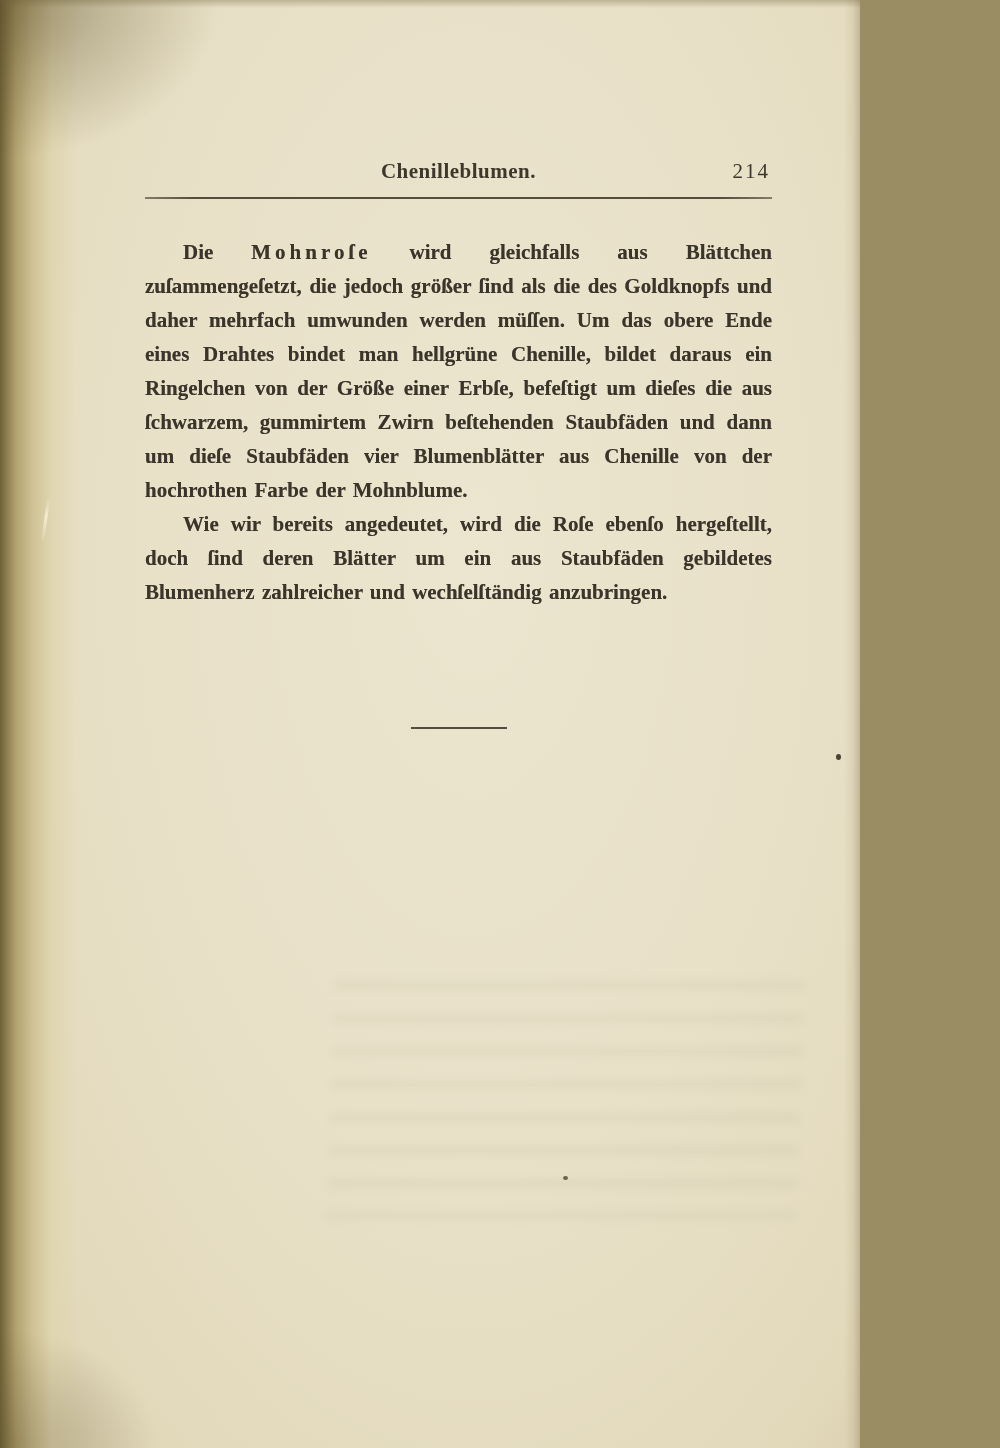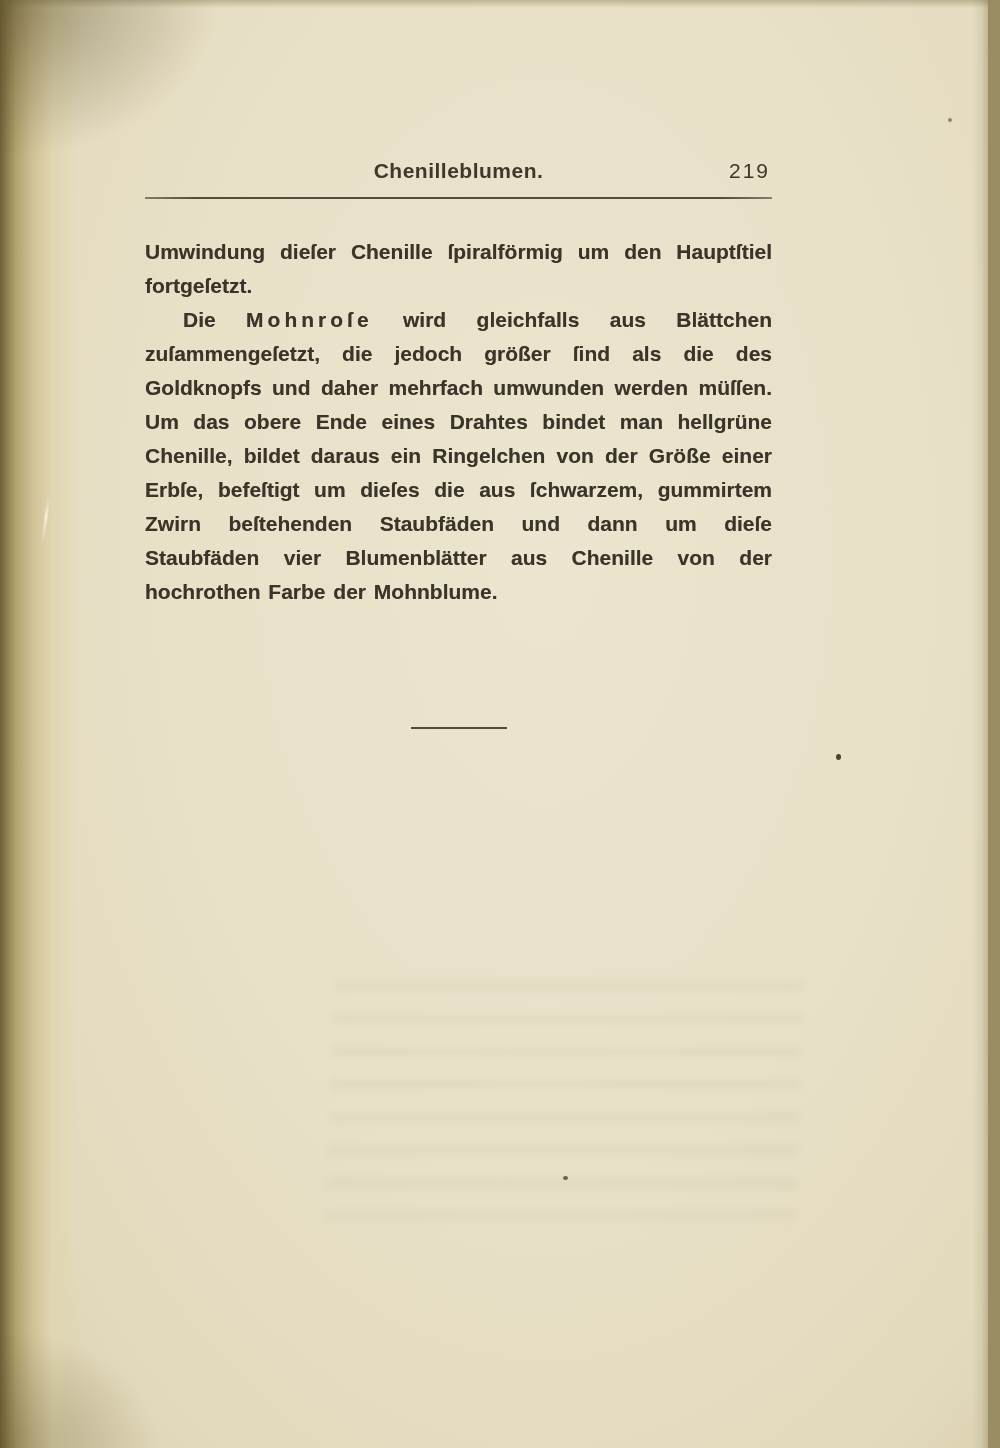--- a/index.html
+++ b/index.html
@@ -9,12 +9,12 @@
   }
   .scan {
     position: relative;
-    width: 988px;
+    width: 860px;
     height: 1448px;
     overflow: hidden;
     background:
       radial-gradient(ellipse at 55% 38%, #ece5cf 0%, #e8e0c7 50%, #e3dabd 82%, #d8cda9 100%);
-    font-family: Liberation Sans, sans-serif;
+    font-family: Liberation Serif, serif;
     color: #3b342a;
   }
   

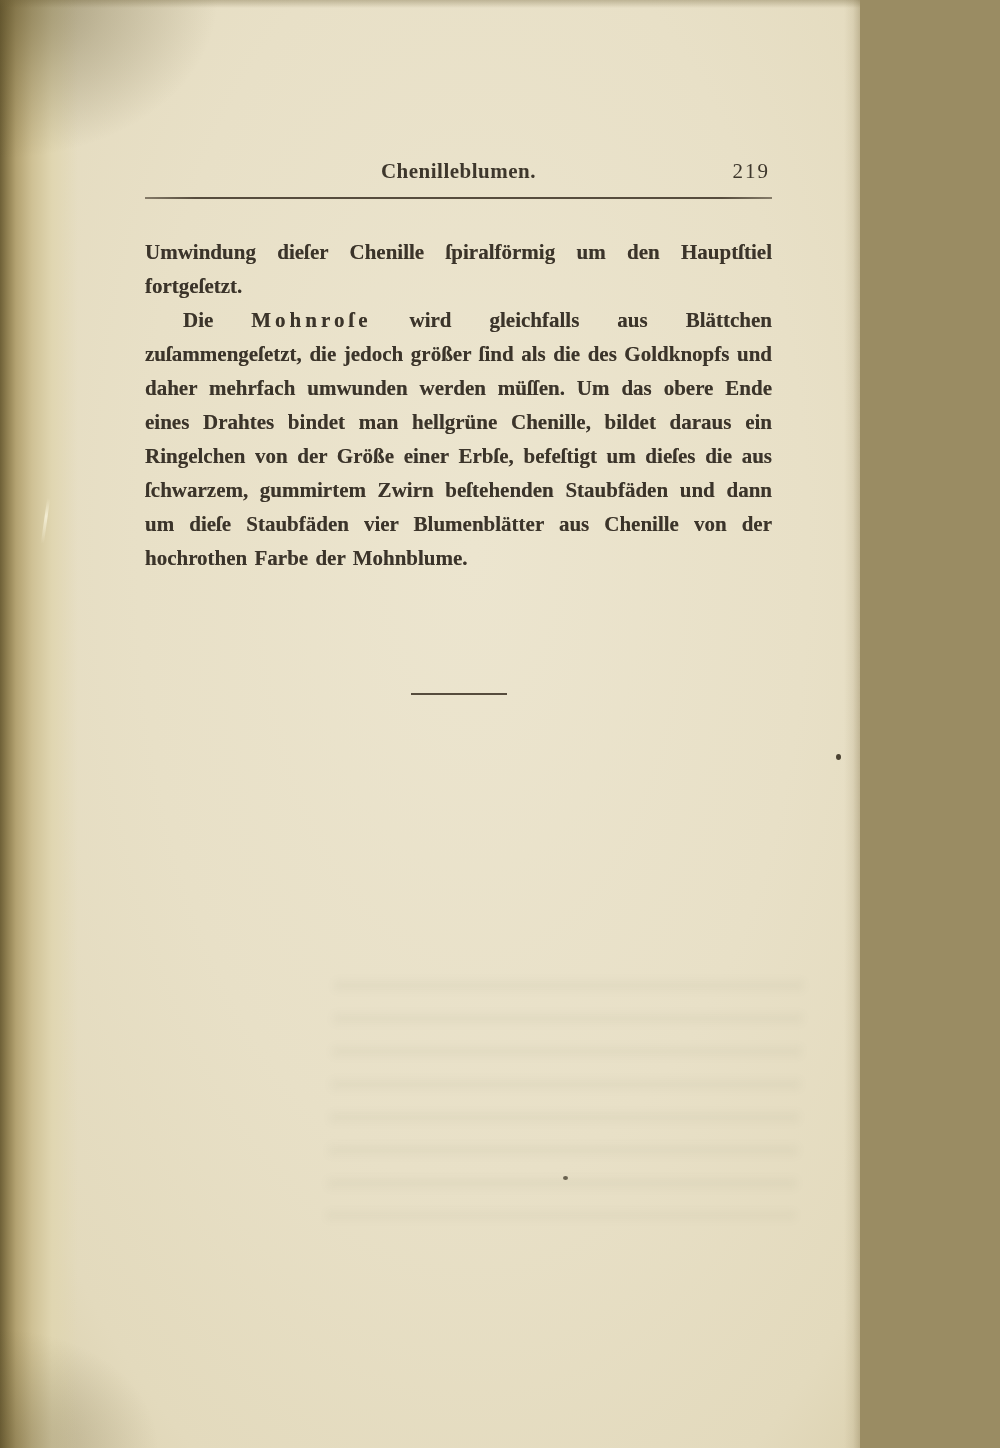--- a/index.html
+++ b/index.html
@@ -166,7 +166,7 @@
 
     <div class="running-header">
       <span>Chenilleblumen.</span>
-      <span class="page-number">219</span>
+      <span class="page-number">214</span>
     </div>
 
     <div class="header-rule"></div>

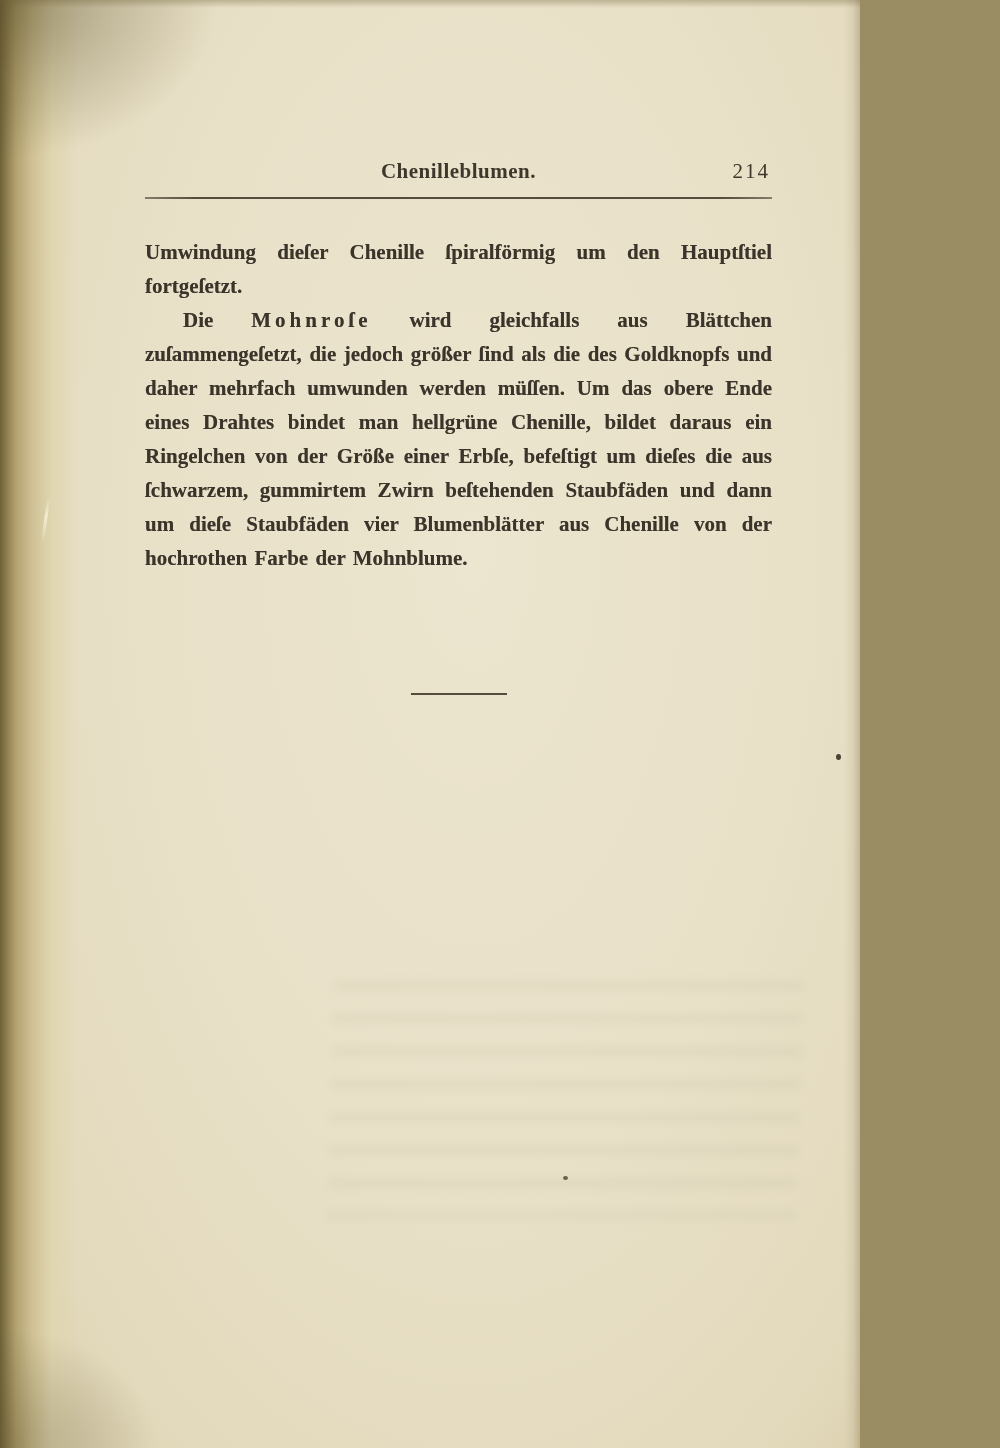--- a/index.html
+++ b/index.html
@@ -173,7 +173,6 @@
 
     <div class="body-text">
 
-      <p class="para">Umwindung dieſer Chenille ſpiralförmig um den Hauptſtiel fortgeſetzt.</p>
 
       <p class="para indent"><span>Die </span><span class="emph">Mohnroſe</span><span> wird gleichfalls aus Blättchen zuſammengeſetzt, die jedoch größer ſind als die des Goldknopfs und daher mehrfach umwunden werden müſſen. Um das obere Ende eines Drahtes bindet man hellgrüne Chenille, bildet daraus ein Ringelchen von der Größe einer Erbſe, befeſtigt um dieſes die aus ſchwarzem, gummirtem Zwirn beſtehenden Staubfäden und dann um dieſe Staubfäden vier Blumenblätter aus Chenille von der hochrothen Farbe der Mohnblume.</span></p>
 

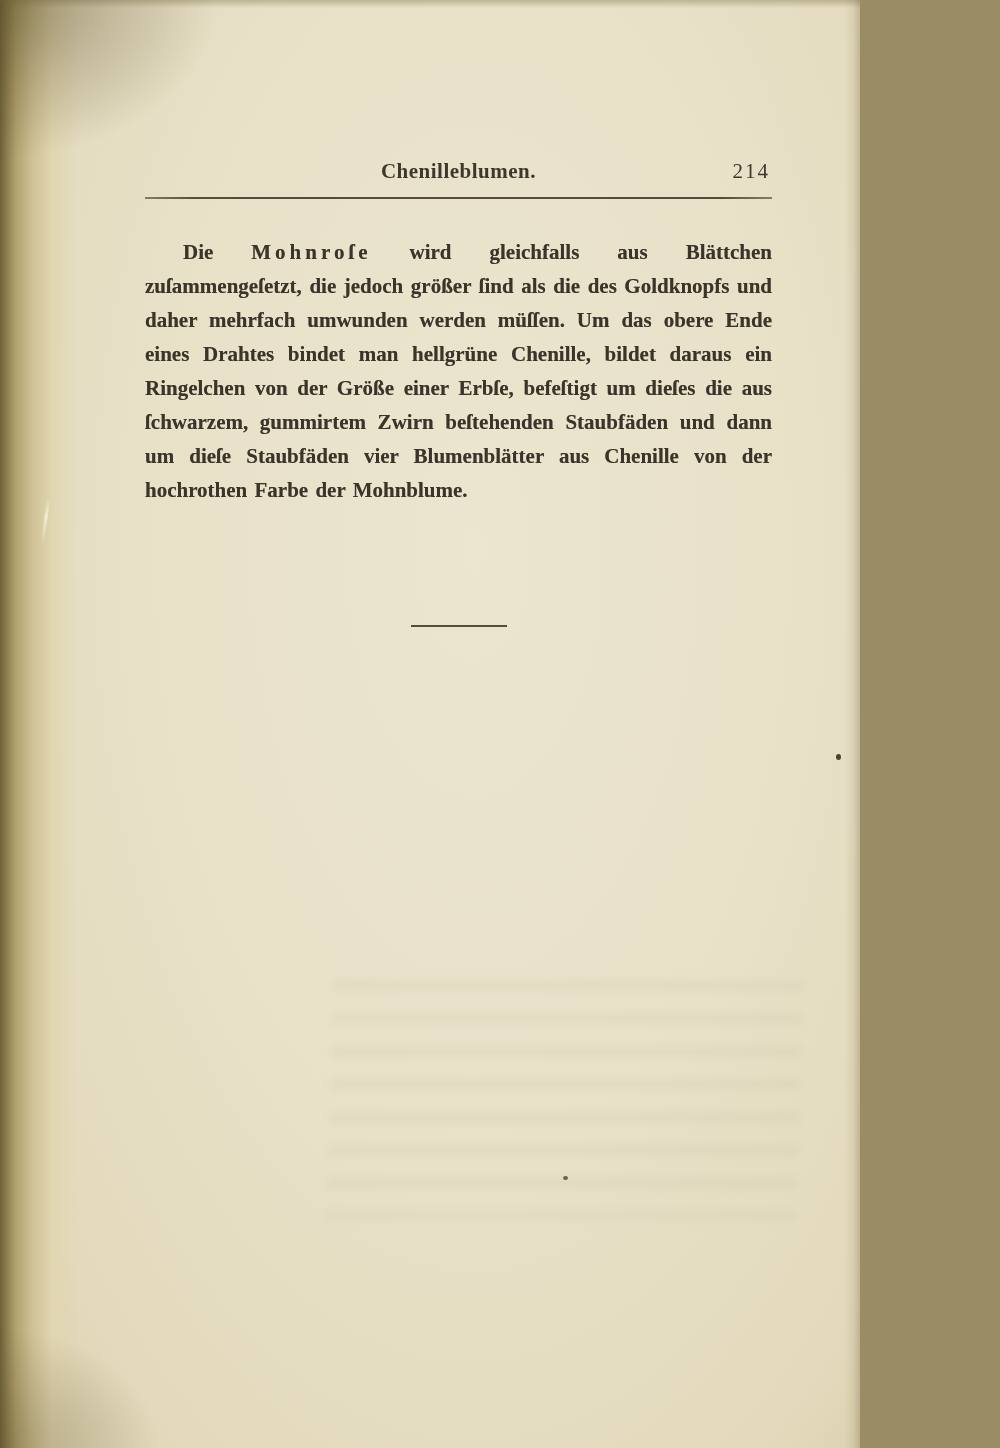--- a/index.html
+++ b/index.html
@@ -176,6 +176,7 @@
 
       <p class="para indent"><span>Die </span><span class="emph">Mohnroſe</span><span> wird gleichfalls aus Blättchen zuſammengeſetzt, die jedoch größer ſind als die des Goldknopfs und daher mehrfach umwunden werden müſſen. Um das obere Ende eines Drahtes bindet man hellgrüne Chenille, bildet daraus ein Ringelchen von der Größe einer Erbſe, befeſtigt um dieſes die aus ſchwarzem, gummirtem Zwirn beſtehenden Staubfäden und dann um dieſe Staubfäden vier Blumenblätter aus Chenille von der hochrothen Farbe der Mohnblume.</span></p>
 
+      <p class="para indent">Wie wir bereits angedeutet, wird die Roſe ebenſo hergeſtellt, doch ſind deren Blätter um ein aus Staubfäden gebildetes Blumenherz zahlreicher und wechſelſtändig anzubringen.</p>
 
       <div class="section-divider"></div>
 

